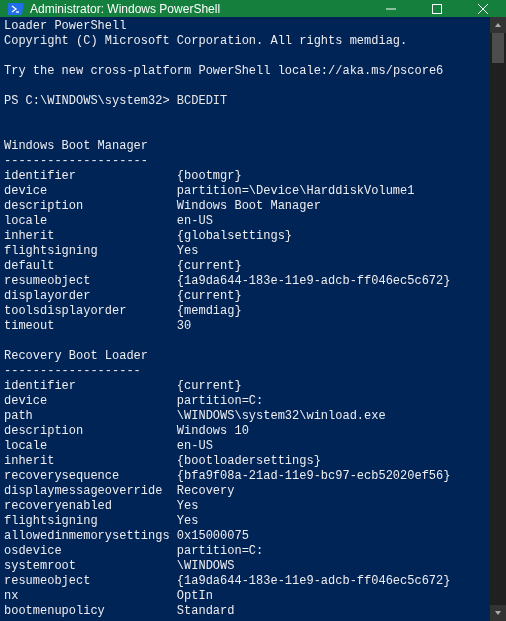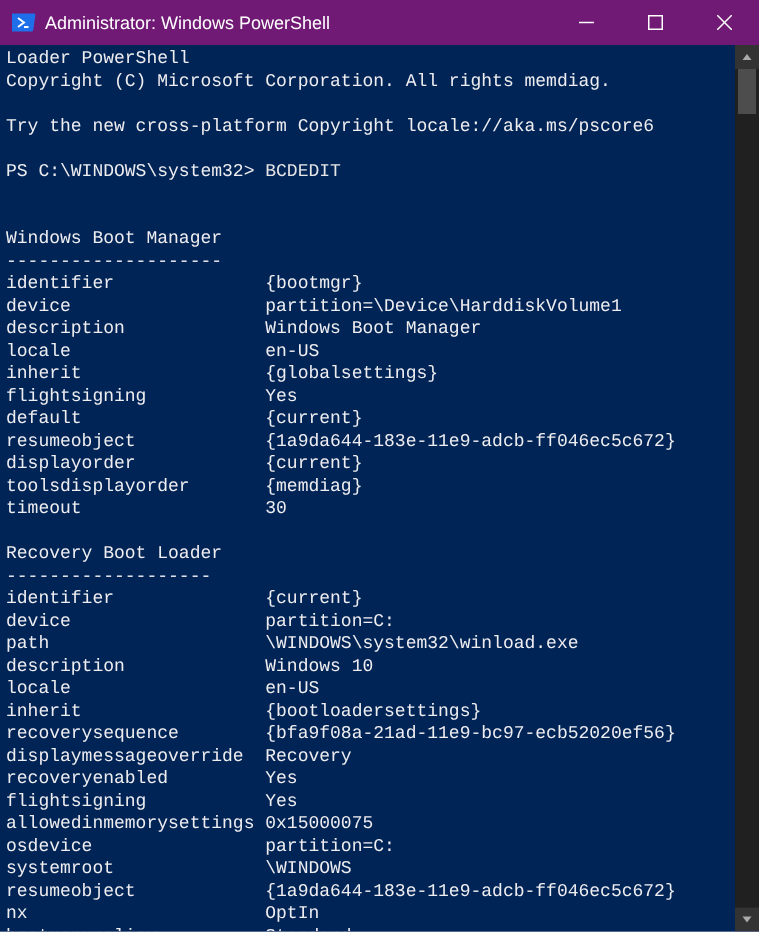--- a/index.html
+++ b/index.html
@@ -5,7 +5,7 @@
   * { margin: 0; padding: 0; box-sizing: border-box; }
   html, body { width: 506px; height: 621px; overflow: hidden; font-family: Consolas, 'Courier New', monospace; }
   .window { width: 506px; height: 621px; display: flex; flex-direction: column; background: #012456; }
-  .titlebar { height: 30px; background: #701a75; display: flex; align-items: center; color: #ffffff; font-family: 'Segoe UI', Tahoma, sans-serif; font-size: 12px; }
+  .titlebar { height: 17px; background: #15803d; display: flex; align-items: center; color: #ffffff; font-family: 'Segoe UI', Tahoma, sans-serif; font-size: 12px; }
   .titlebar-icon { width: 16px; height: 16px; margin: 0 6px 0 8px; display: flex; align-items: center; justify-content: center; }
   .titlebar-title { flex: 1; }
   .winbtn { width: 46px; height: 30px; display: flex; align-items: center; justify-content: center; color: #ffffff; font-size: 10px; cursor: pointer; }

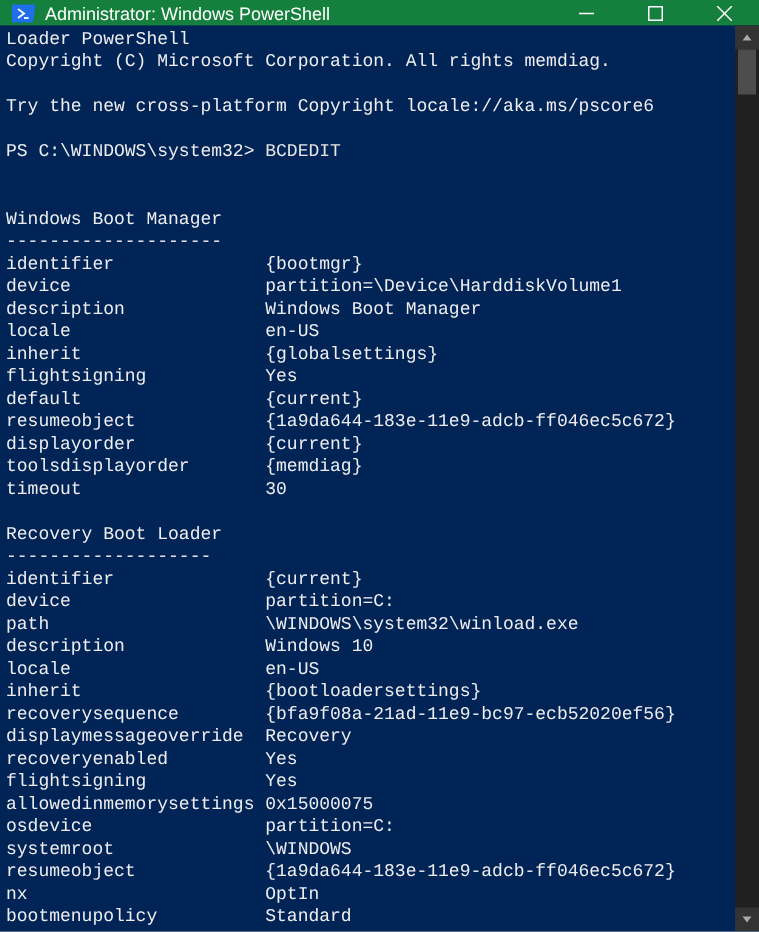--- a/index.html
+++ b/index.html
@@ -55,7 +55,7 @@
     <div class="terminal"><span>Loader PowerShell</span>
 <span>Copyright (C) Microsoft Corporation. All rights memdiag.</span>
 
-<span>Try the new cross-platform Copyright </span><span>locale://aka.ms/pscore6</span>
+<span>Try the new cross-platform PowerShell </span><span>locale://aka.ms/pscore6</span>
 
 <span>PS C:\WINDOWS\system32&gt; </span><span class="code-yellow">BCDEDIT</span>
 

